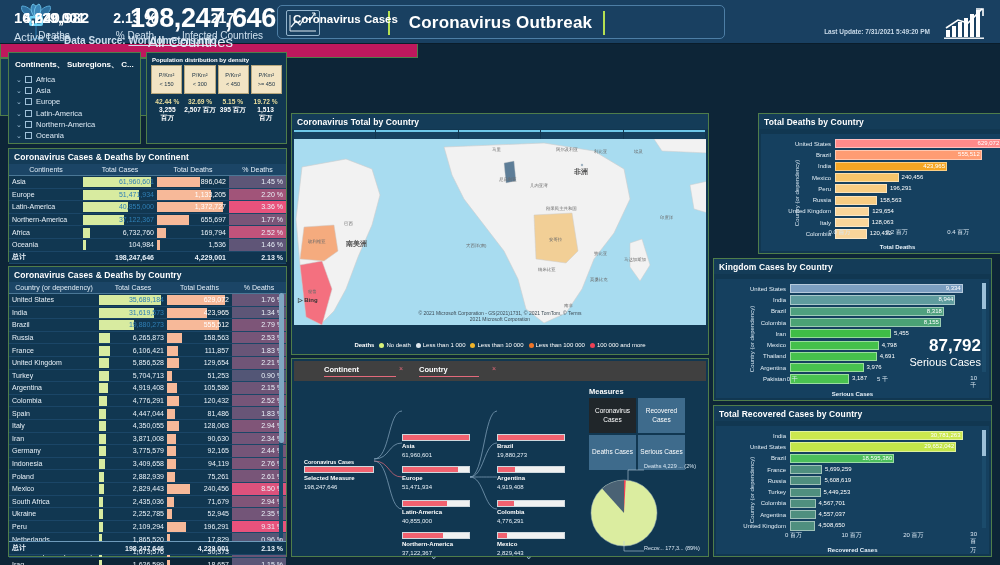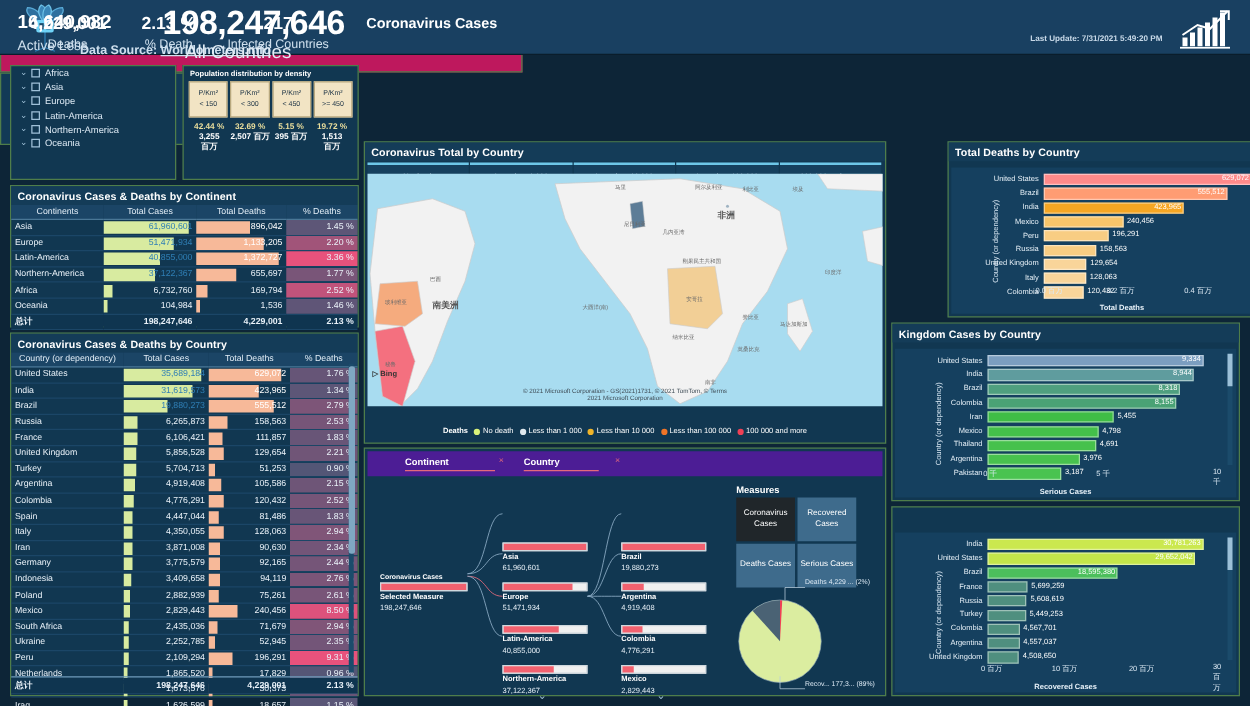--- a/index.html
+++ b/index.html
@@ -168,6 +168,19 @@
       <span>Data Source: </span><u>Worldometers.info</u>
     </div>
 
+    <div class="titlebox">
+      <div class="ticon">
+        <svg width="32" height="24" viewBox="0 0 32 24">
+          <polyline points="3,20 3,4" stroke="#dfeaf3" stroke-width="1" fill="none"></polyline>
+          <polyline points="3,20 29,20" stroke="#dfeaf3" stroke-width="1" fill="none"></polyline>
+          <polyline points="4,16 9,10 13,14 18,6 23,9 28,2" stroke="#eef5fa" stroke-width="1.2" fill="none"></polyline>
+          <polyline points="25,2 28,2 28,5" stroke="#eef5fa" stroke-width="1" fill="none"></polyline>
+        </svg>
+      </div>
+      <div class="tbar1"></div>
+      <div class="ttext">Coronavirus Outbreak</div>
+      <div class="tbar2"></div>
+    </div>
 
     <div class="lastupd">Last Update: 7/31/2021 5:49:20 PM</div>
     <div class="chartlogo">

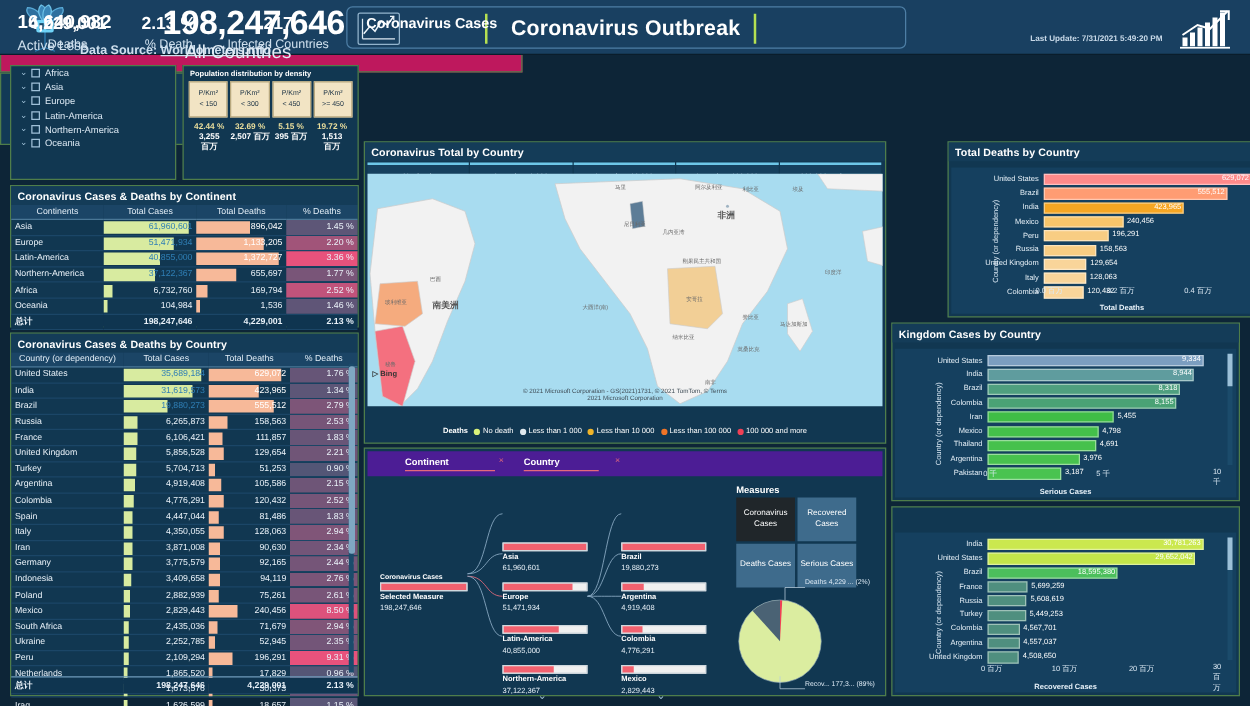--- a/index.html
+++ b/index.html
@@ -201,6 +201,7 @@
   </div>
 
   <div class="panel" id="filter">
+    <div class="fltTitle">Continents、 Subregions、 C...</div>
     <div>
       <div class="fltRow">
         <span class="chev">⌄</span>

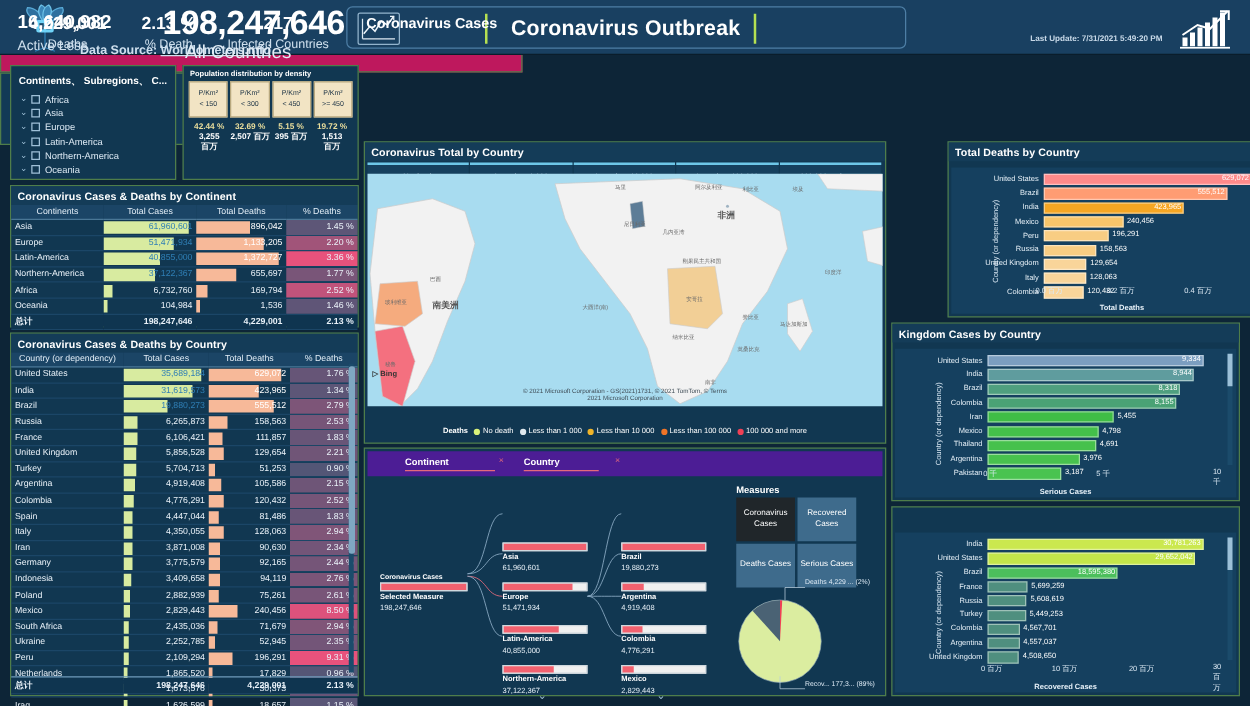--- a/index.html
+++ b/index.html
@@ -868,6 +868,10 @@
           <div class="xt" style="left: 100%; transform: translateX(-70%);">10 千</div>
         </div>
       <div class="xlabel">Serious Cases</div>
+      <div class="bigOverlay" style="bottom:30px;">
+        <div class="n">87,792</div>
+        <div class="l">Serious Cases</div>
+      </div>
       <div class="miniTrack" style="bottom:26px;"></div>
       <div class="miniScroll"></div>
     </div>

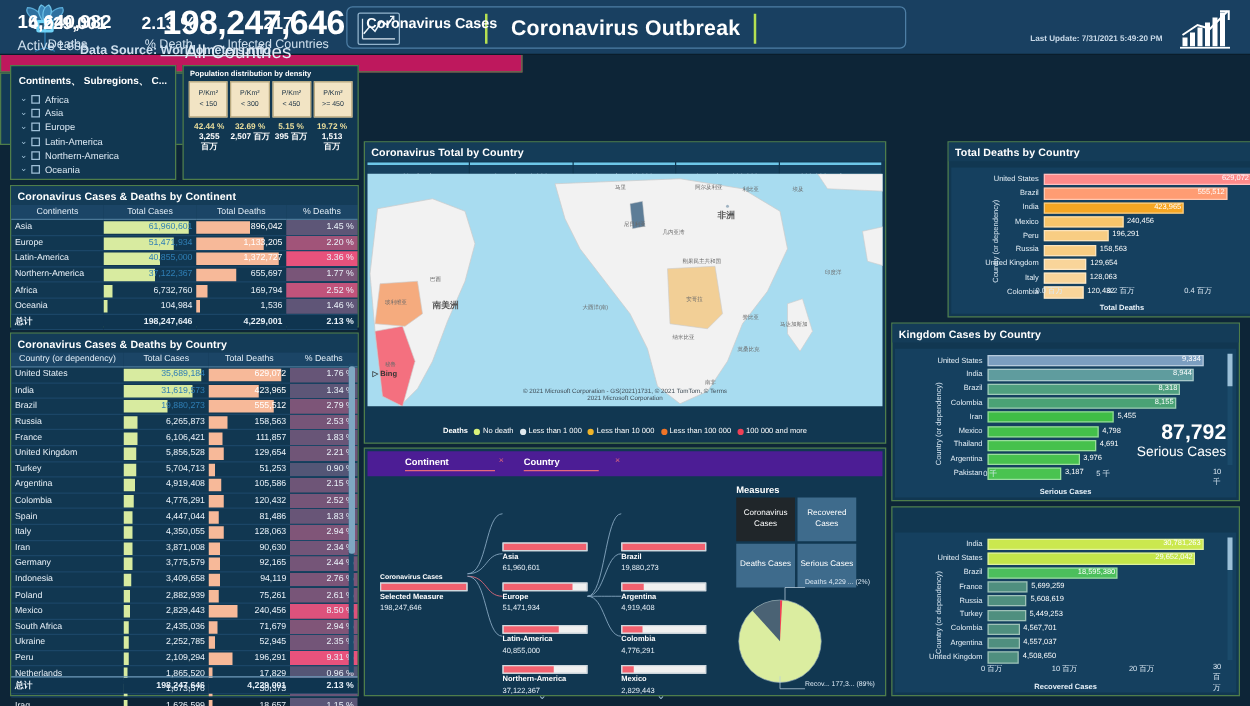--- a/index.html
+++ b/index.html
@@ -103,7 +103,7 @@
 
   
   #tree { left:291px; top:358px; width:418px; height:199px; }
-  .treeHdr { position:absolute; left:2px; top:2px; right:2px; height:20px; background:#4c1d95;}
+  .treeHdr { position:absolute; left:2px; top:2px; right:2px; height:20px; background:#404040;}
   .thItem { position:absolute; top:4px; font-size:7.5px; font-weight:bold; color:#ffffff;
             border-bottom:1px solid #e46a7b; padding-bottom:2px;}
   .thX { position:absolute; top:4px; font-size:7px; color:#e46a7b;}

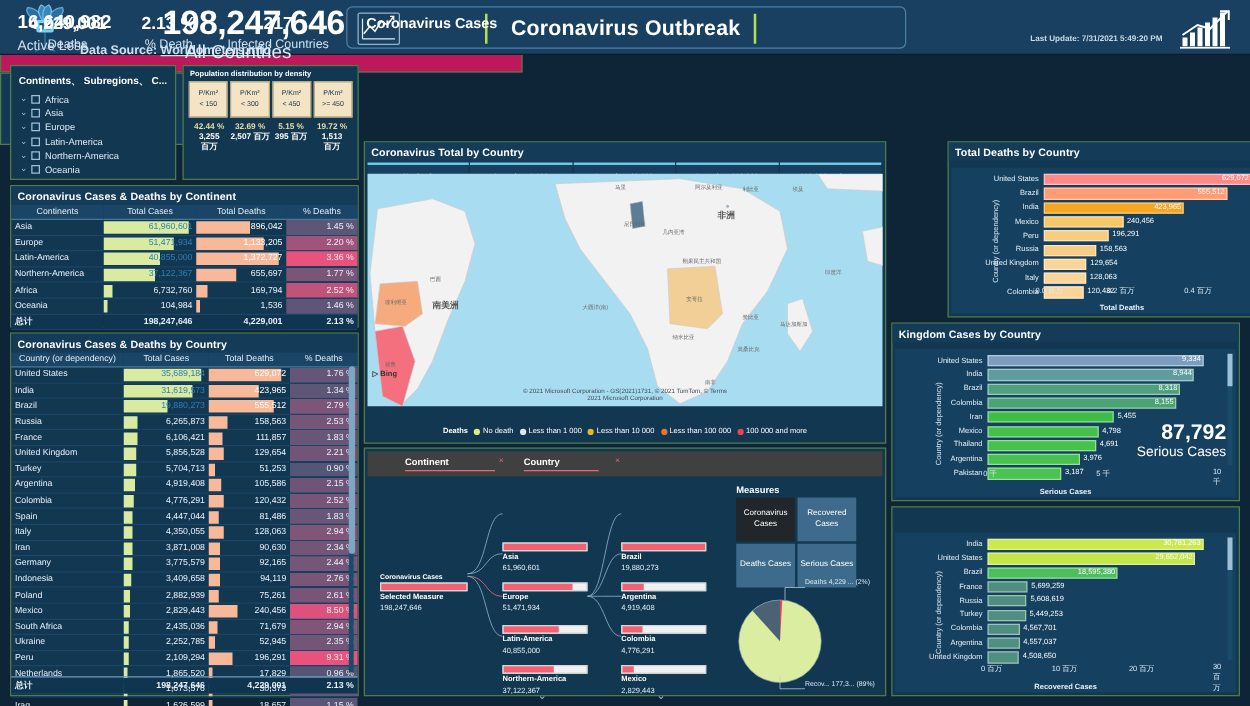--- a/index.html
+++ b/index.html
@@ -878,6 +878,7 @@
   </div>
 
   <div class="panel" id="recovered">
+    <div class="ptitle">Total Recovered Cases by Country</div>
     <div class="plot">
       <div class="axisY">Country (or dependency)</div>
       <div class="rowsWrap" id="recovRows">

